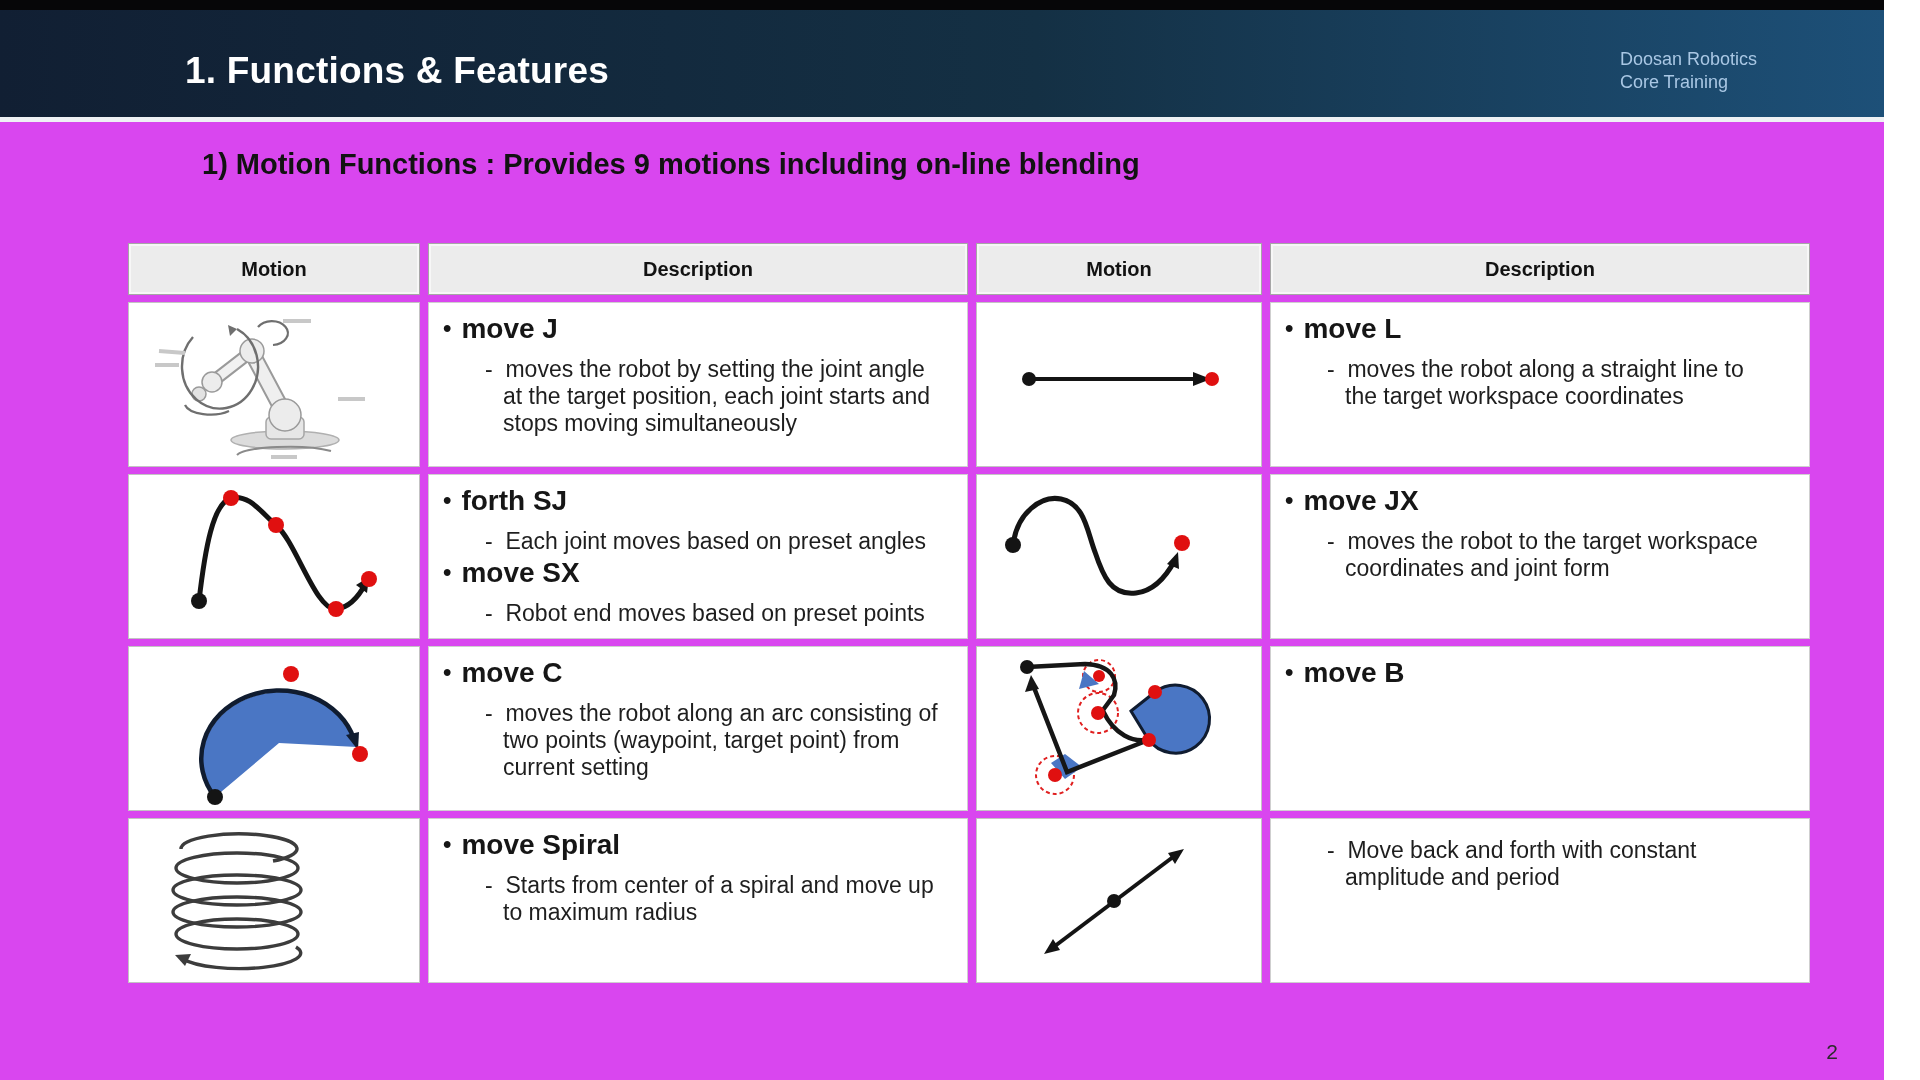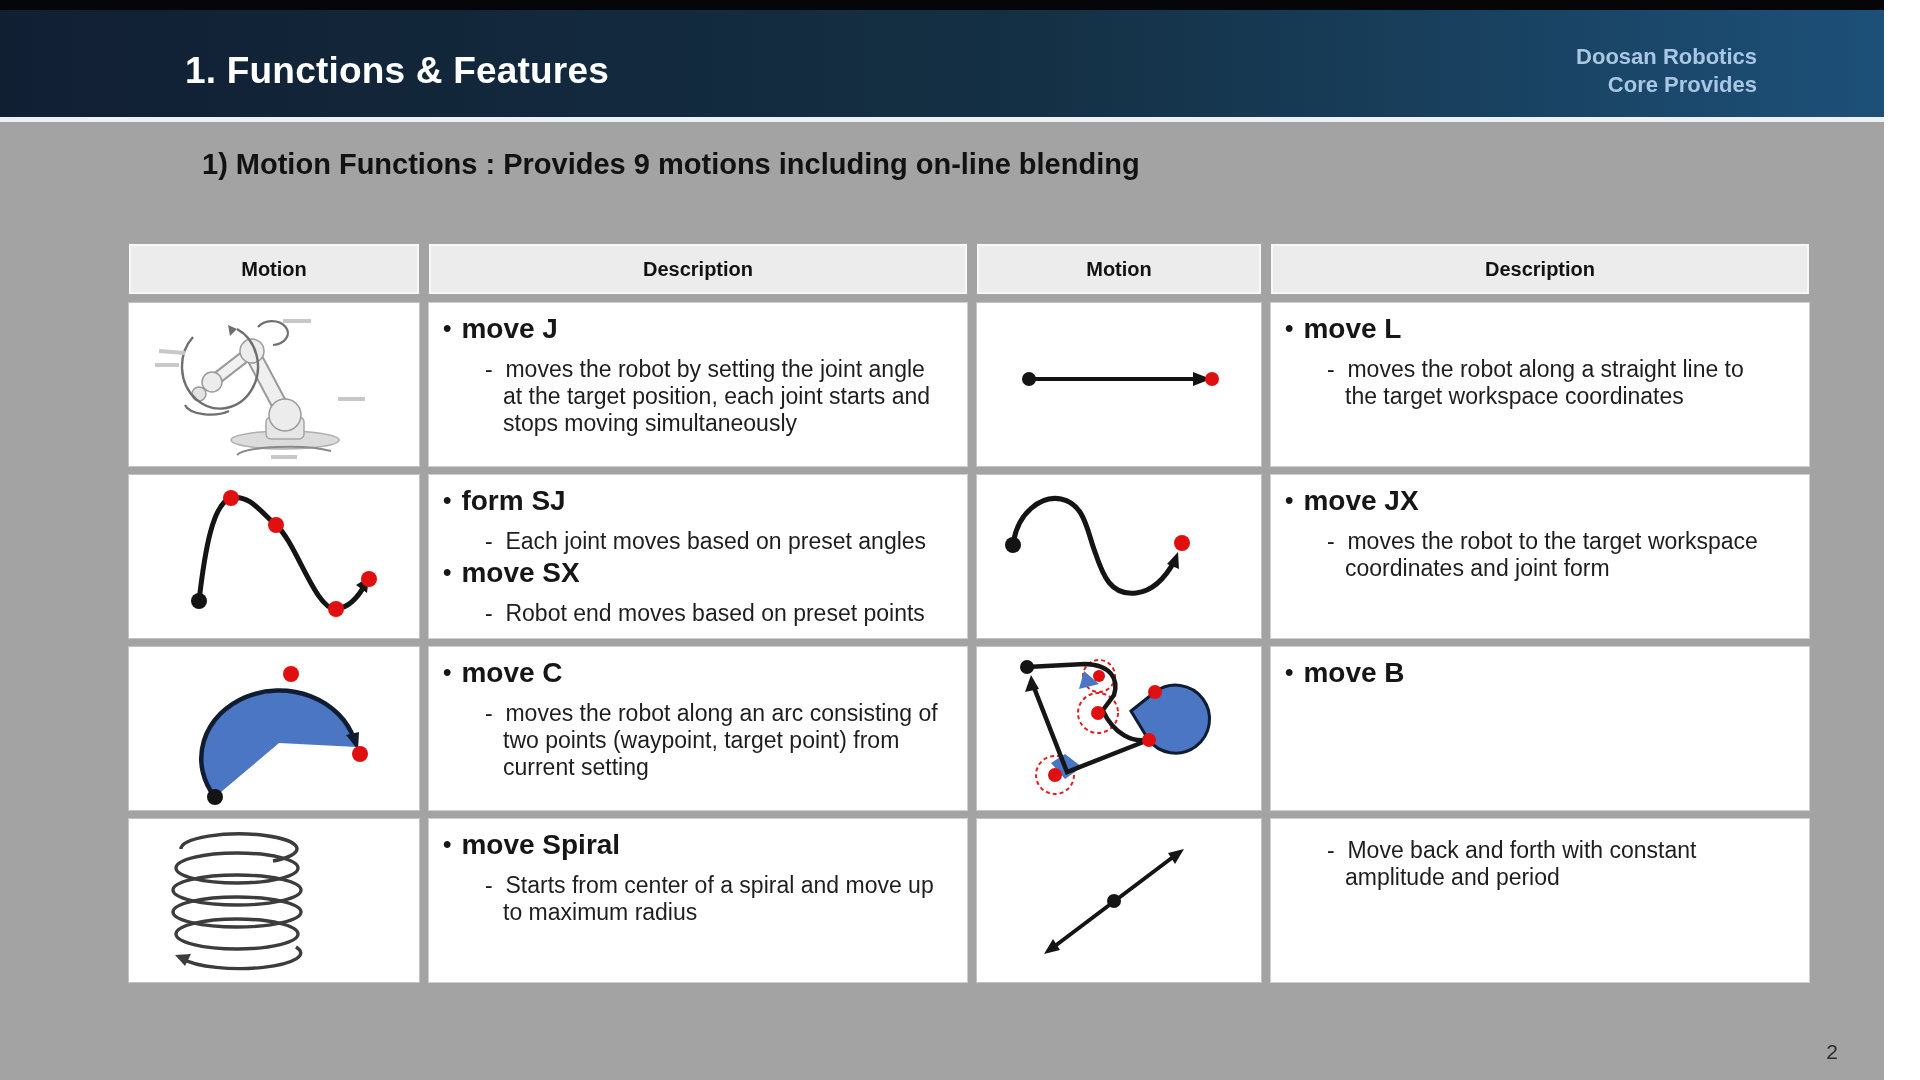--- a/index.html
+++ b/index.html
@@ -4,7 +4,7 @@
 <style>
   html,body{margin:0;padding:0;background:#ffffff;}
   body{width:1920px;height:1080px;font-family:"Liberation Sans",sans-serif;-webkit-font-smoothing:antialiased;}
-  .slide{position:relative;width:1884px;height:1080px;background:#a3a3a3;overflow:hidden;}
+  .slide{position:relative;width:1884px;height:1080px;background:#d946ef;overflow:hidden;}
 
   
   .top-strip{position:absolute;top:0;left:0;width:100%;height:10px;background:#060608;}

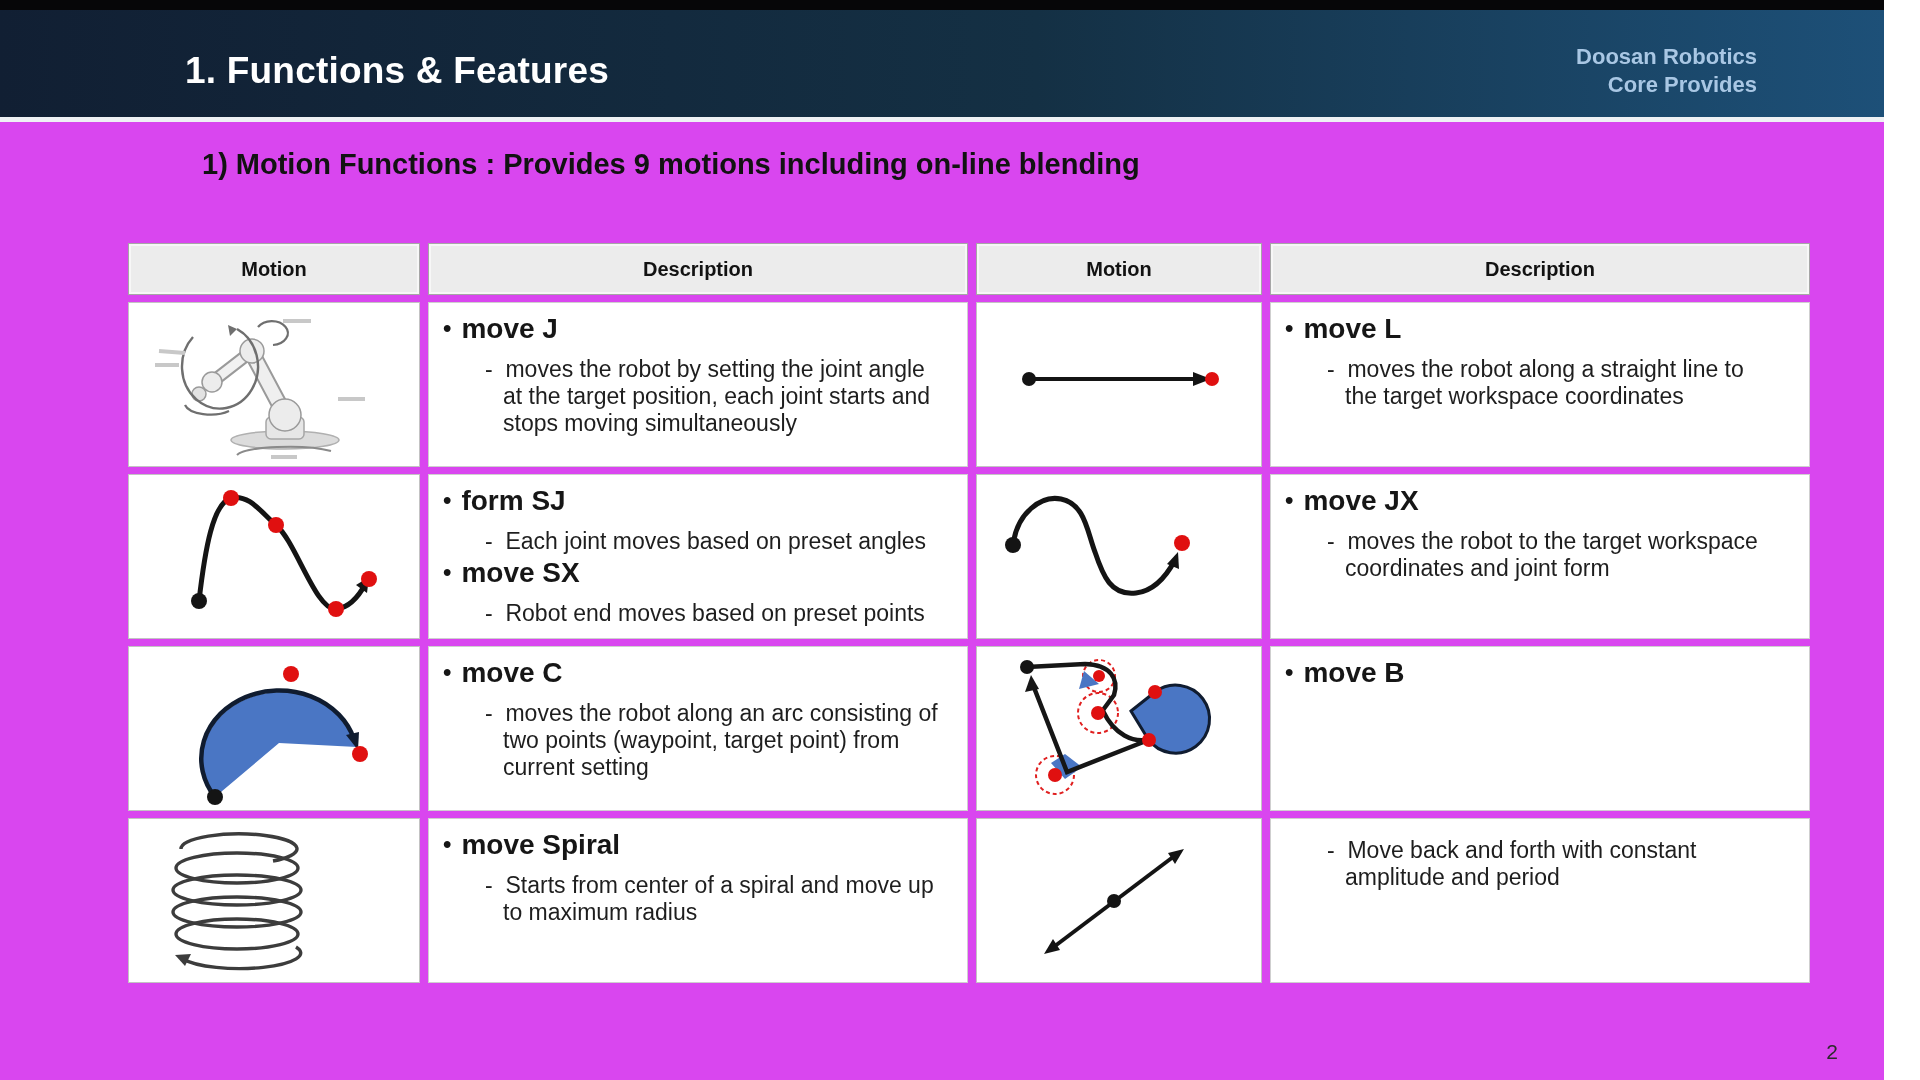--- a/index.html
+++ b/index.html
@@ -14,7 +14,7 @@
     display:flex;align-items:center;justify-content:space-between;
     padding:14px 127px 0 185px;}
   .header-title{color:#ffffff;font-size:37px;font-weight:bold;letter-spacing:.2px;}
-  .brand{text-align:right;color:#a9c7e4;font-size:22px;font-weight:bold;line-height:1.25;}
+  .brand{color:#a9c7e4;font-size:18px;font-weight:normal;line-height:1.25;}
 
   
   .subtitle{position:absolute;left:202px;top:148px;font-size:29px;font-weight:bold;color:#121212;}

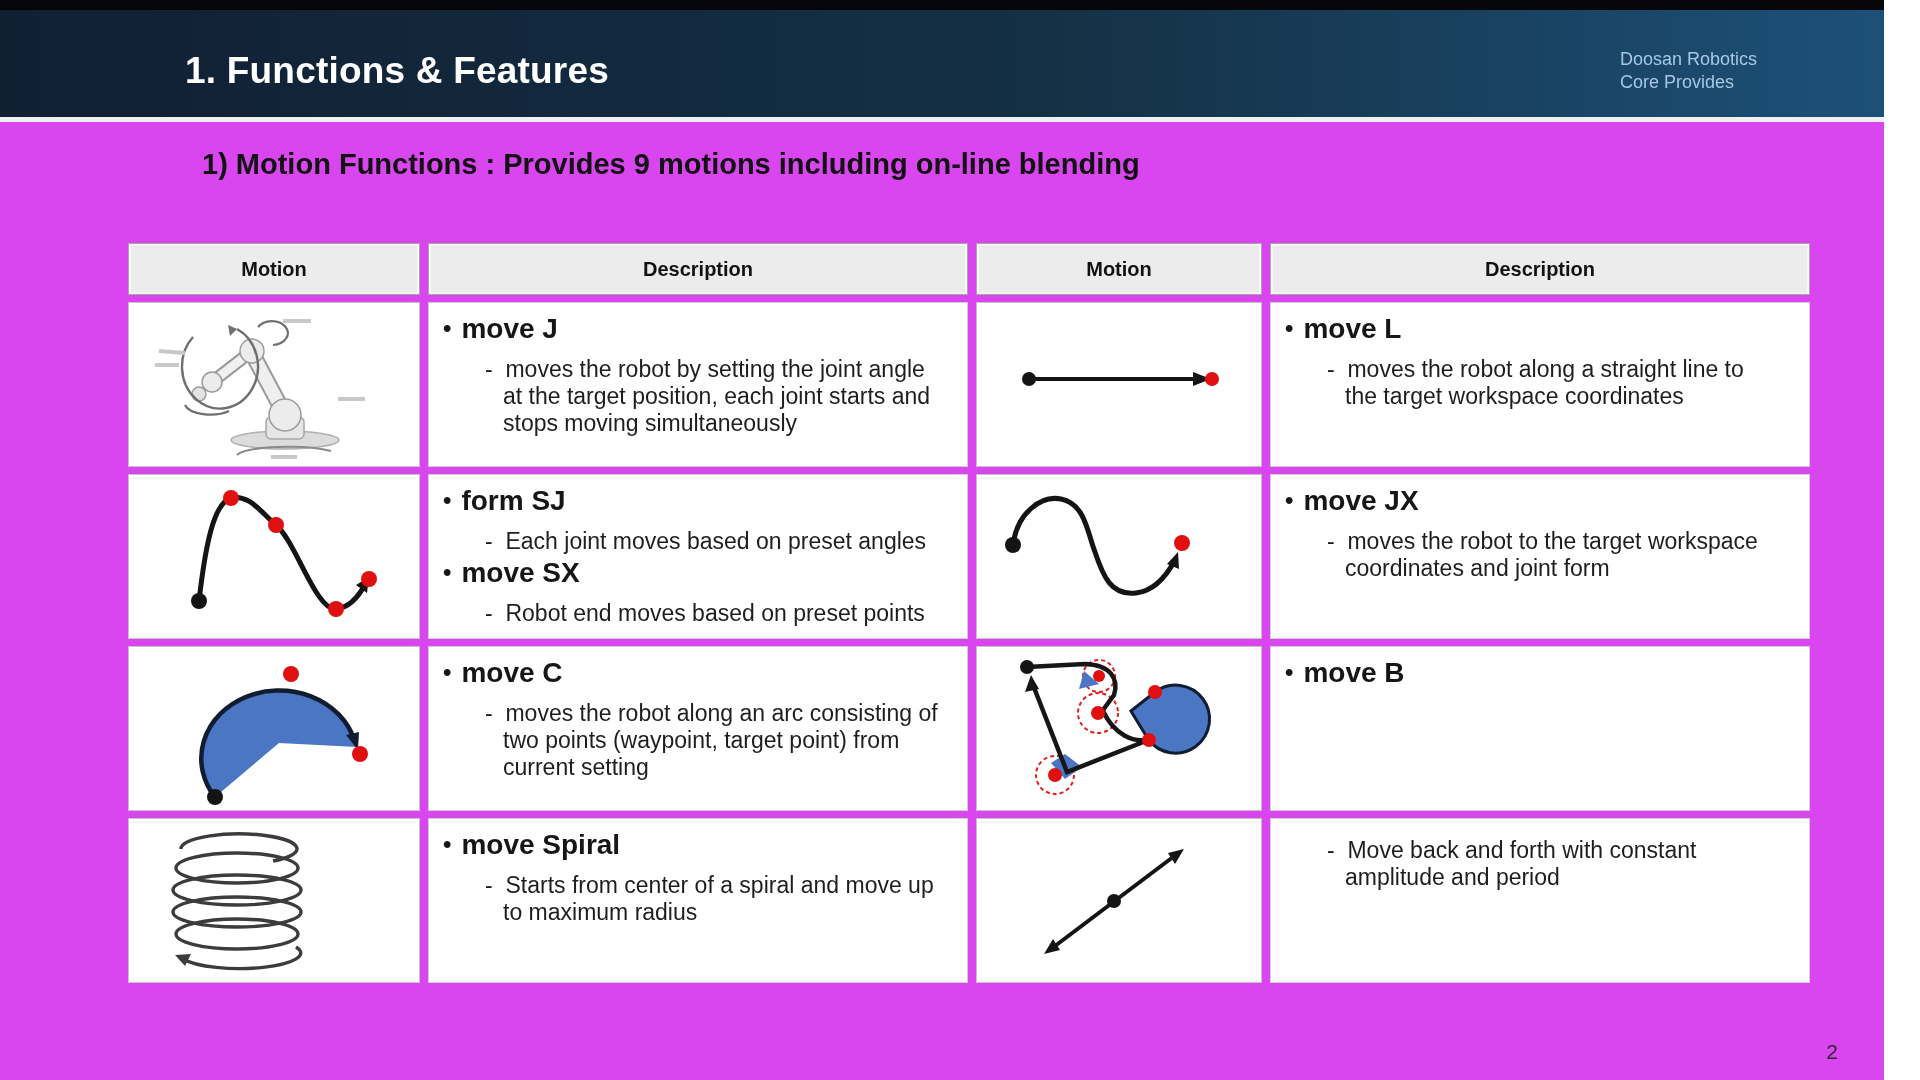--- a/index.html
+++ b/index.html
@@ -49,7 +49,7 @@
     <div class="header-title">1. Functions &amp; Features</div>
     <div class="brand">
       <div>Doosan Robotics</div>
-      <div>Core Provides</div>
+      <div>Core Training</div>
     </div>
   </div>
 

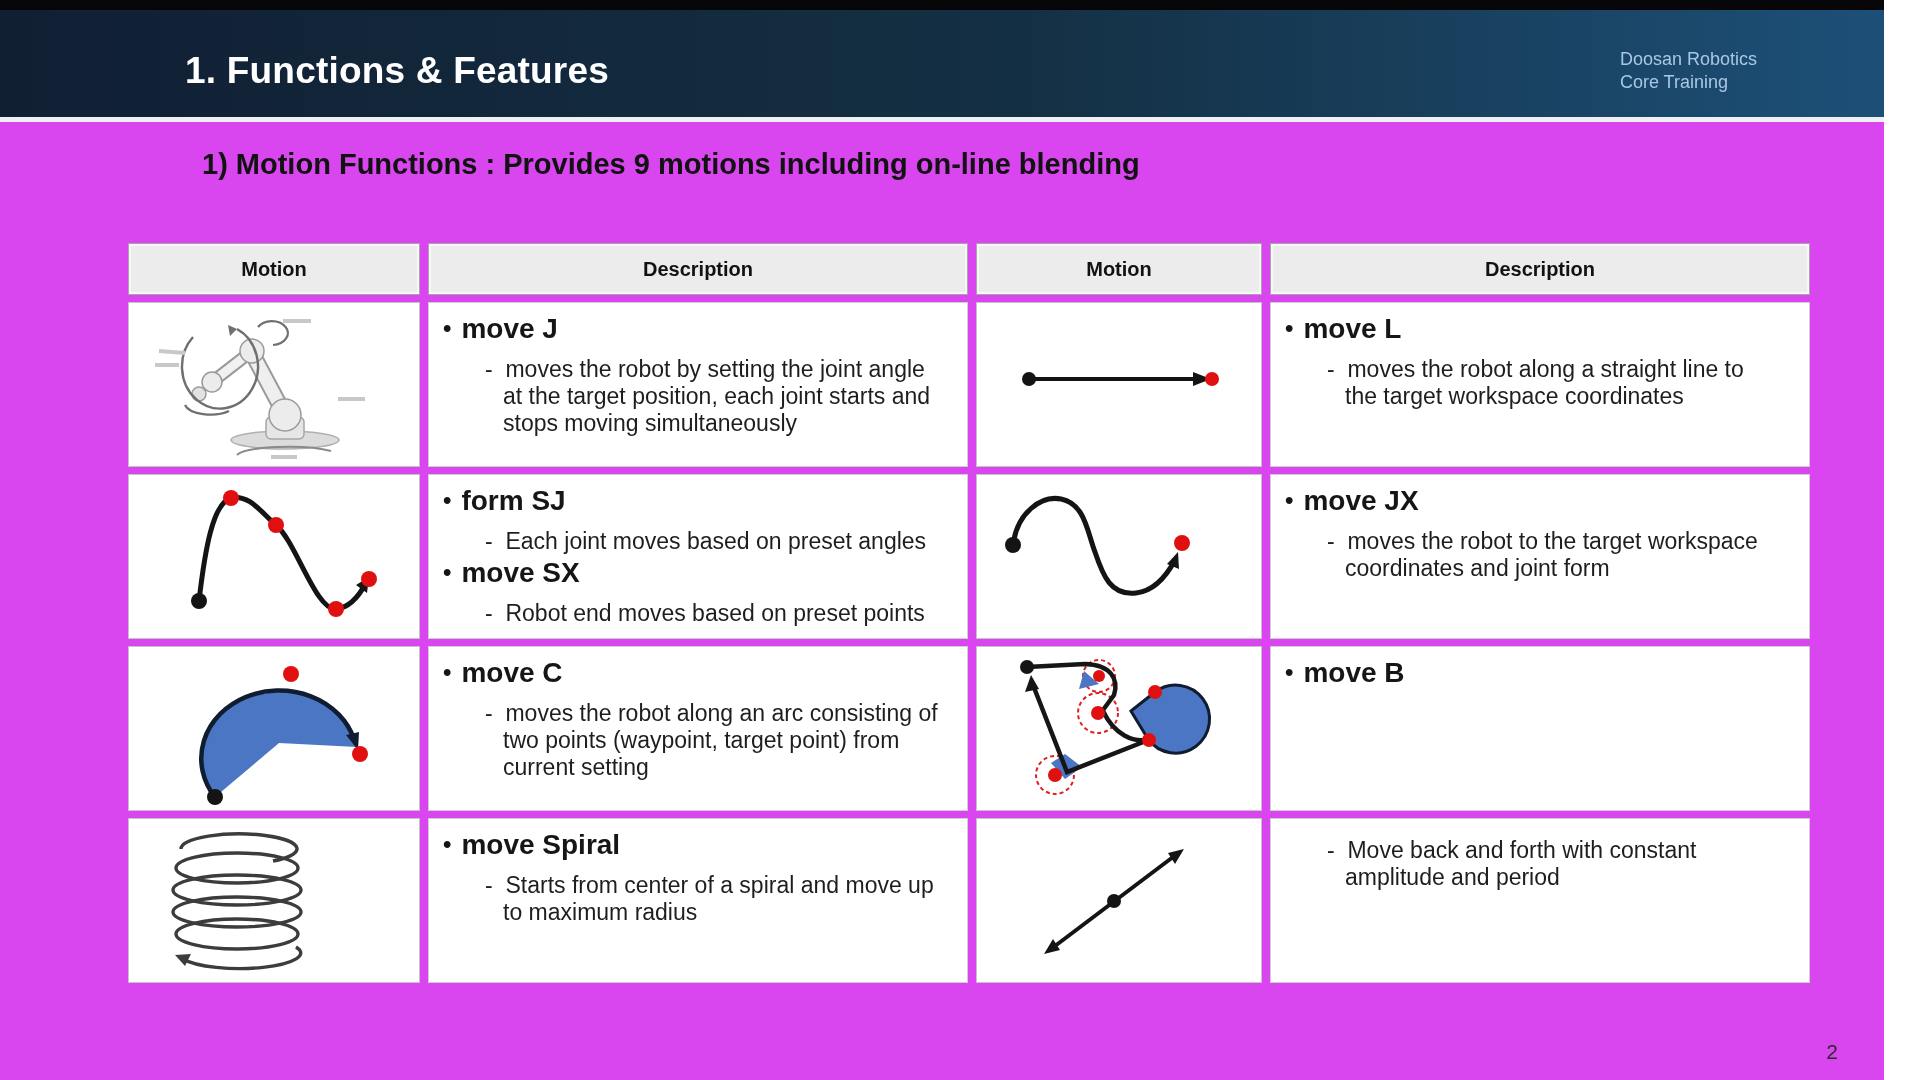--- a/index.html
+++ b/index.html
@@ -115,7 +115,7 @@
       </svg>
     </div>
     <div class="cell desc-cell">
-      <div class="move-name">form SJ</div>
+      <div class="move-name">forth SJ</div>
       <div class="move-desc">Each joint moves based on preset angles</div>
       <div class="move-name">move SX</div>
       <div class="move-desc">Robot end moves based on preset points</div>

